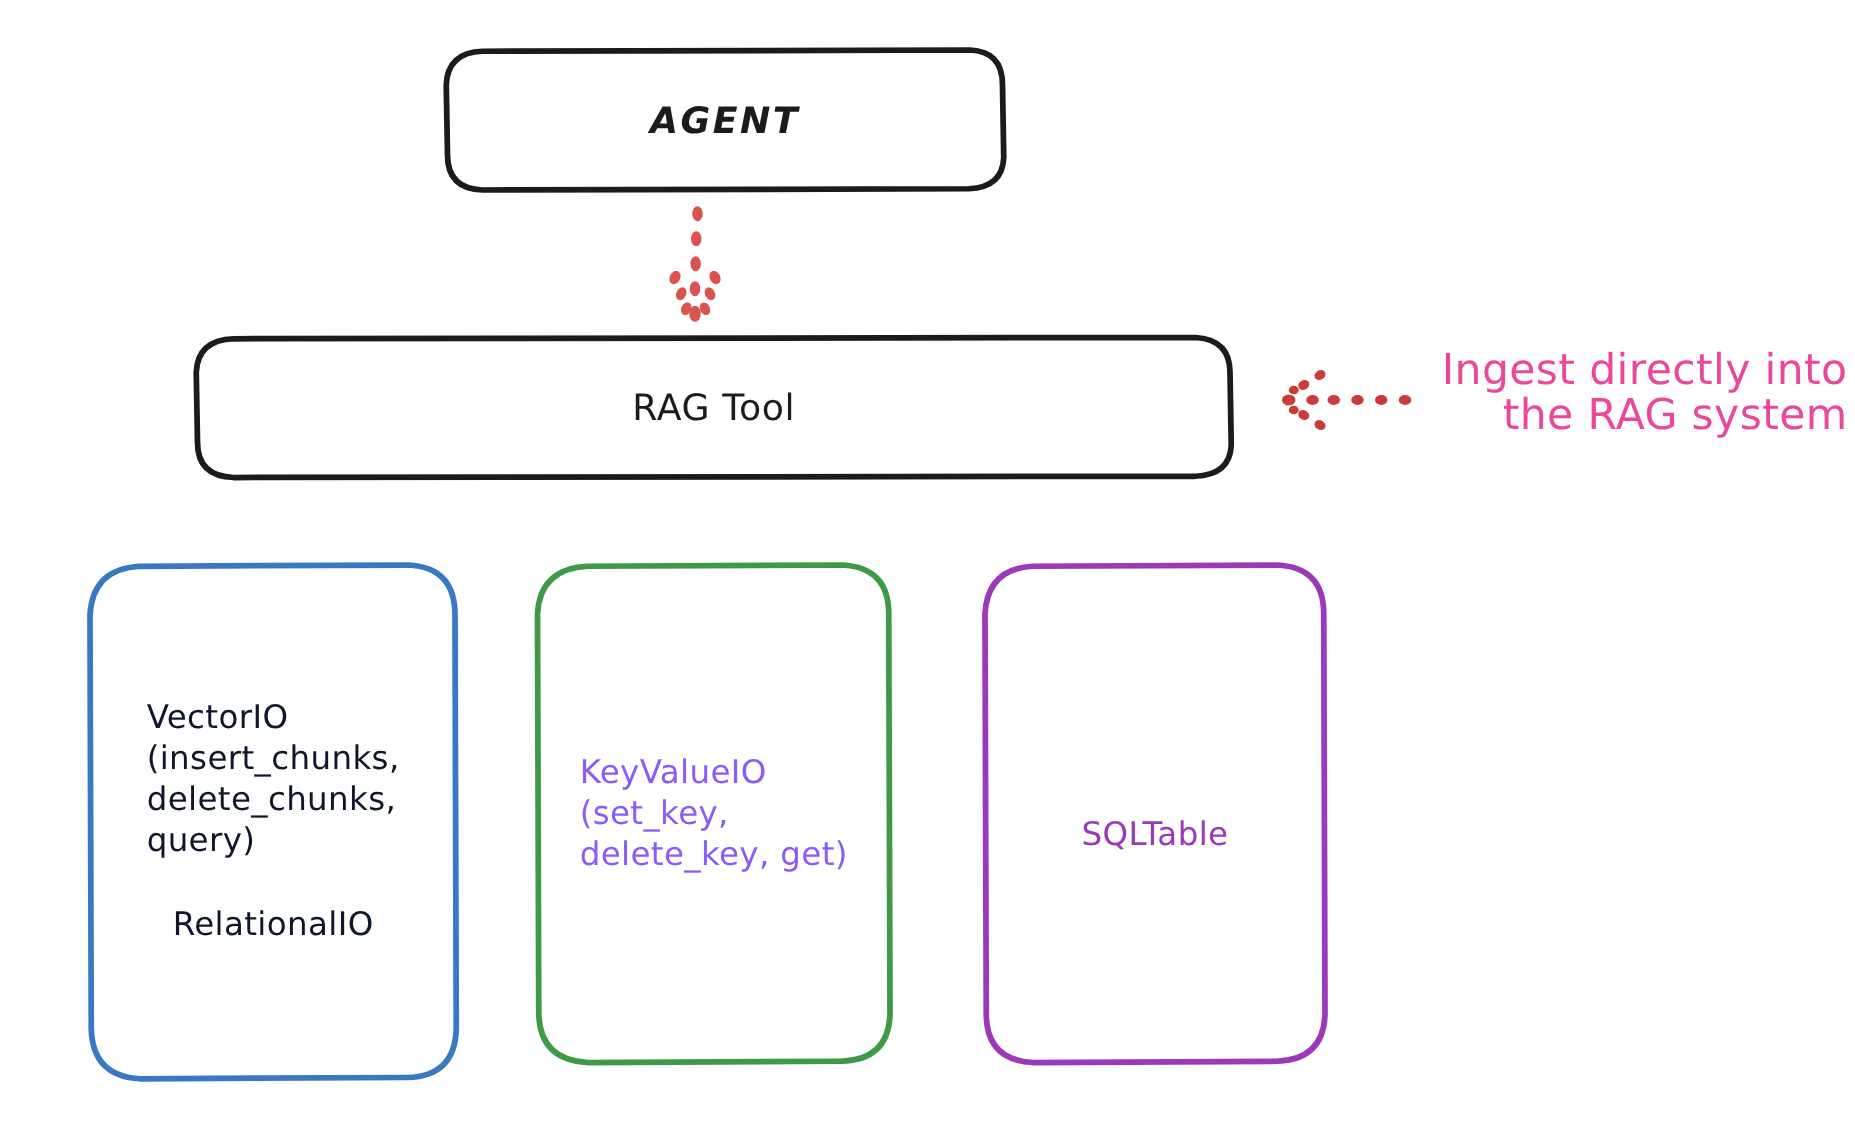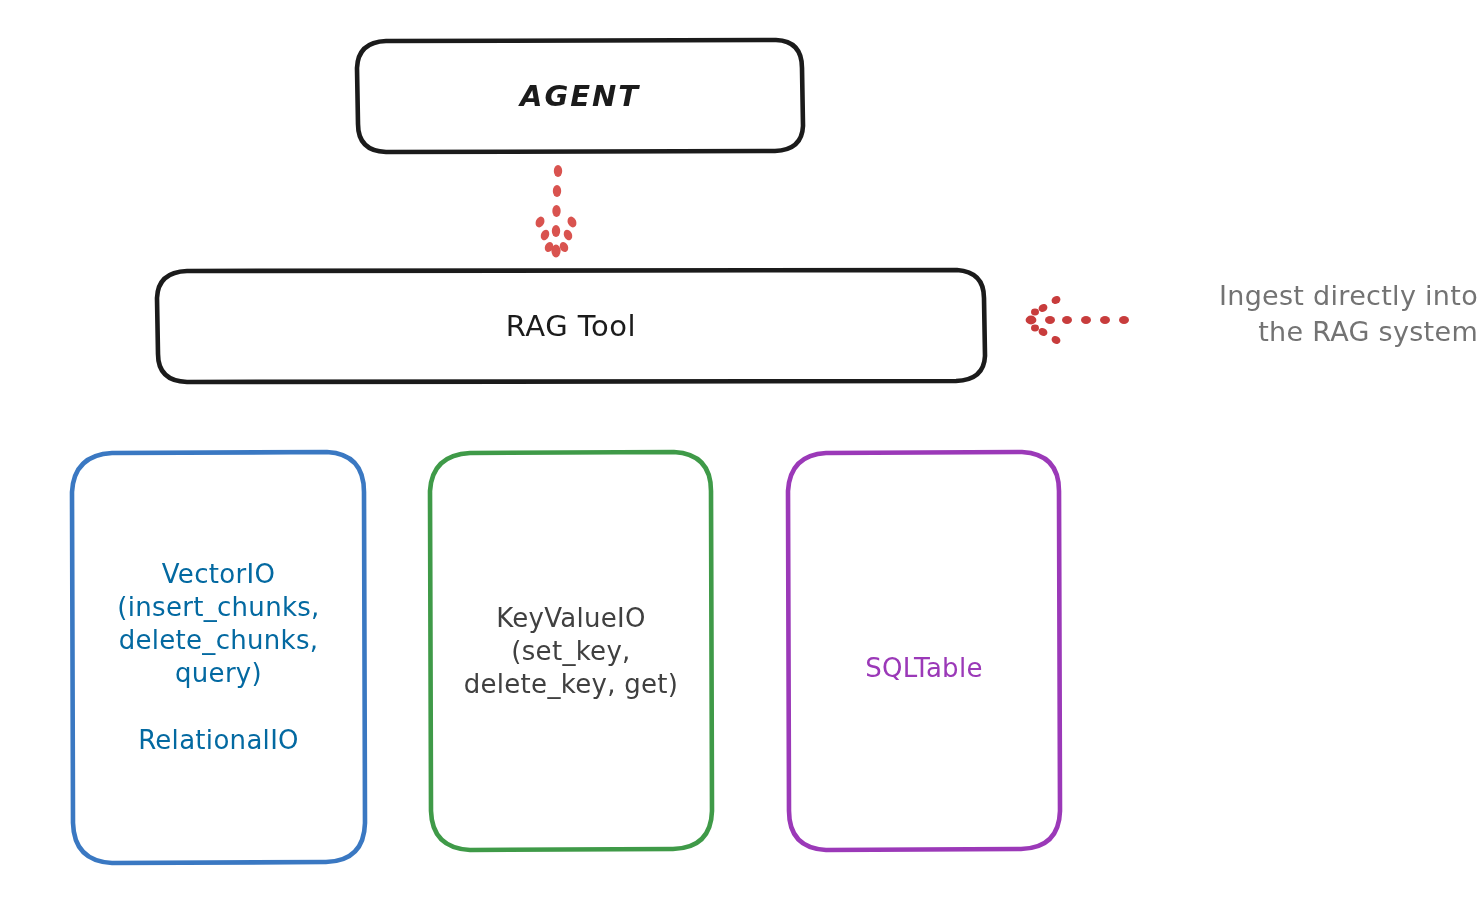--- a/index.html
+++ b/index.html
@@ -29,7 +29,7 @@
     flex-direction: column;
     align-items: center;
     justify-content: center;
-    text-align: center;
+    text-align: left;
     background: transparent;
     z-index: 3;
   }

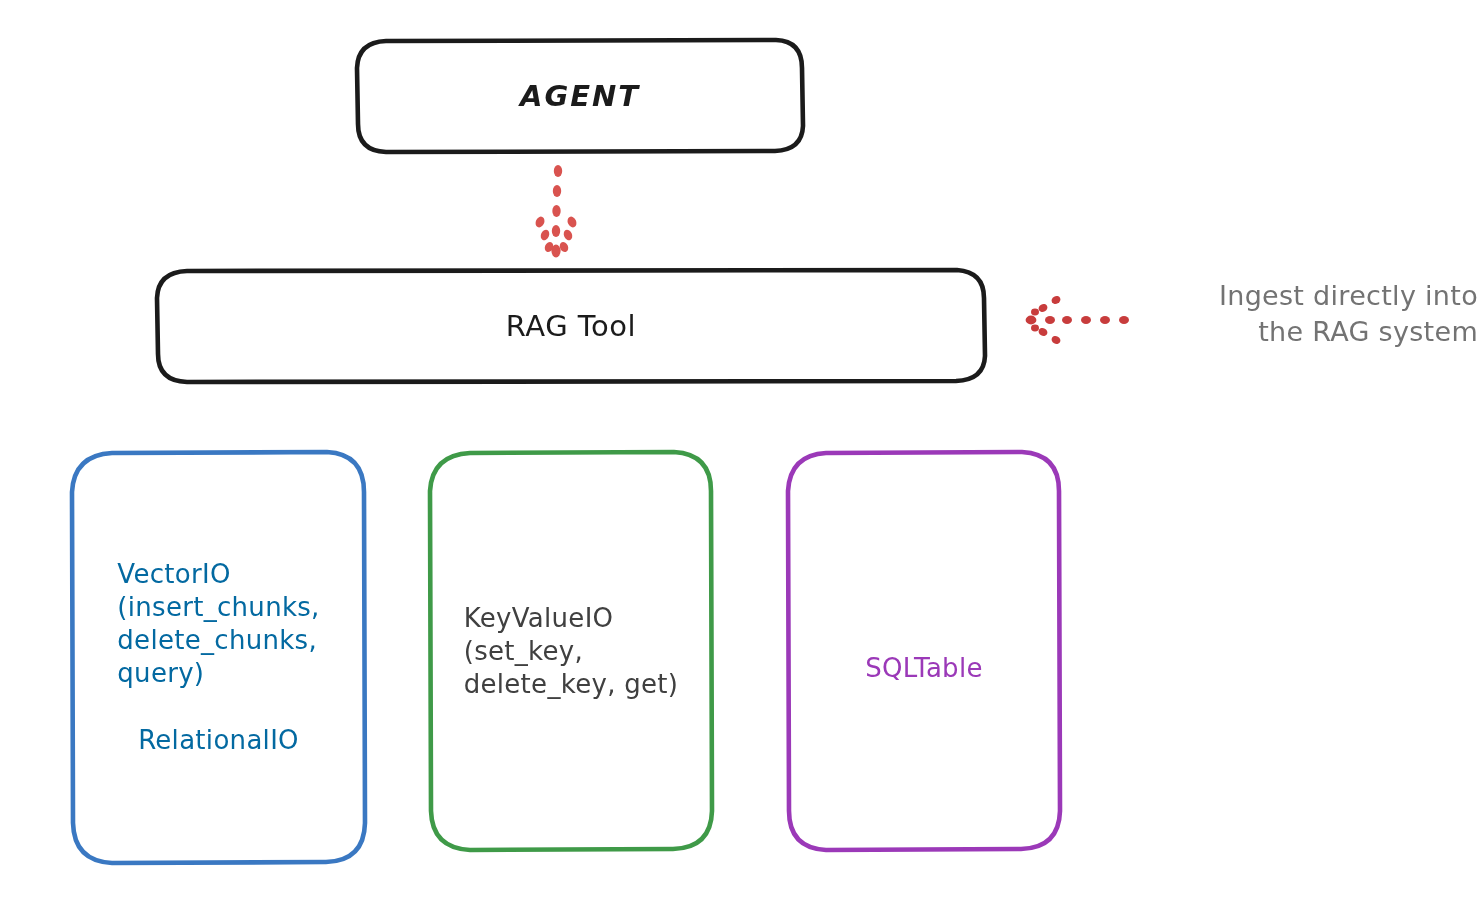--- a/index.html
+++ b/index.html
@@ -111,9 +111,9 @@
     width: 330px;
     z-index: 4;
     font-family: "DejaVu Sans", sans-serif;
-    font-size: 27px;
+    font-size: 34px;
     line-height: 36px;
-    color: #737373;
+    color: #ec4899;
     text-align: right;
     white-space: pre-line;
     letter-spacing: 0.3px;

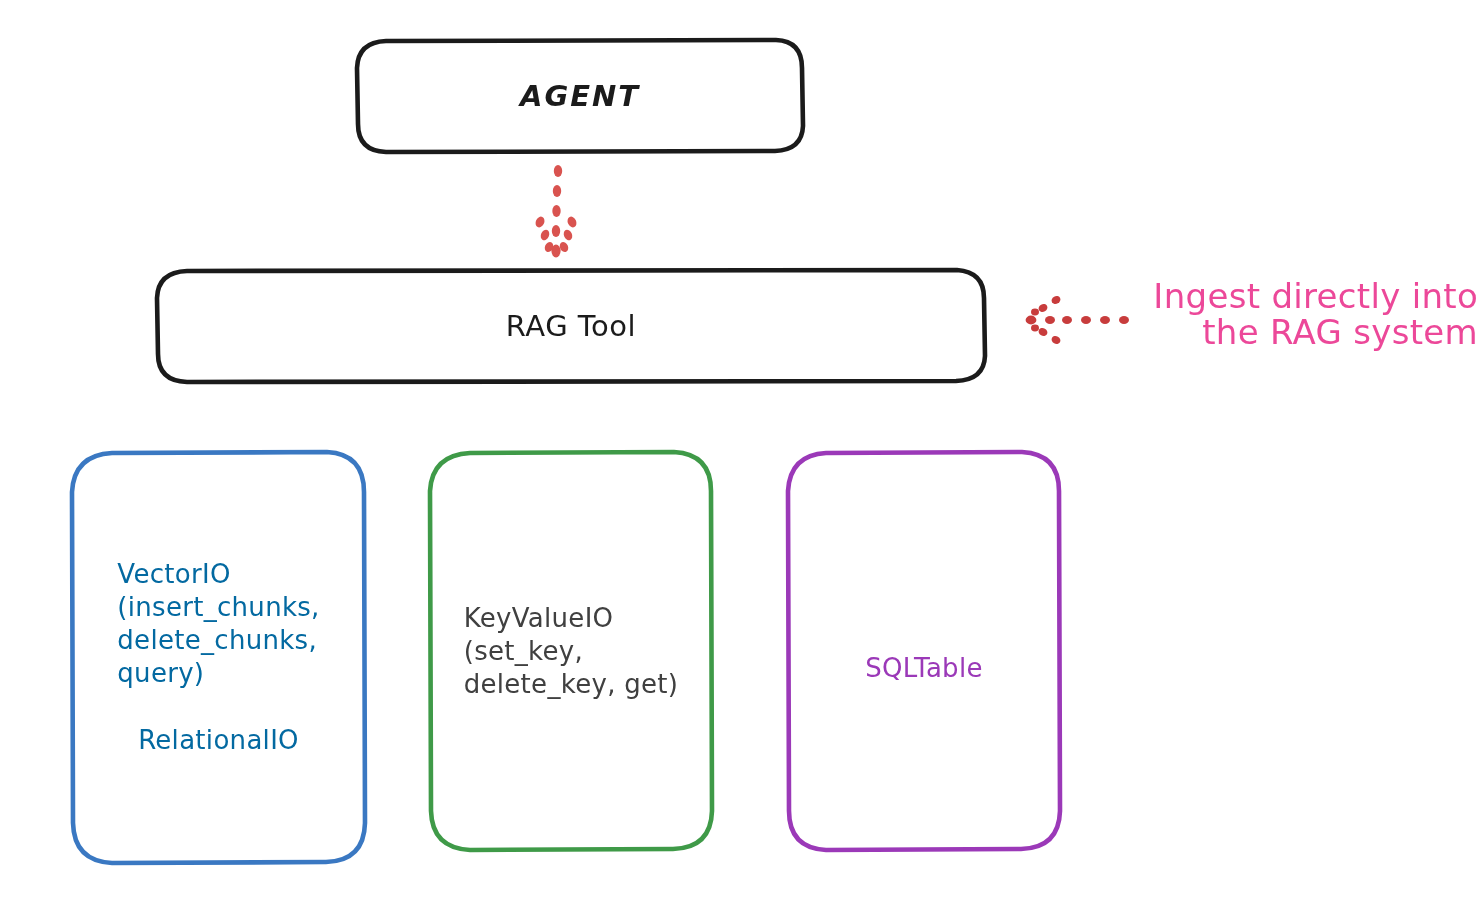--- a/index.html
+++ b/index.html
@@ -99,7 +99,7 @@
     margin-top: 34px;
   }
 
-  #vector-api, #vector-index { color: #0369a1; }
+  #vector-api, #vector-index { color: #0f172a; }
   #kv-api, #kv-index { color: #404040; }
   #rel-api, #rel-index { color: #9b39b8; }
 

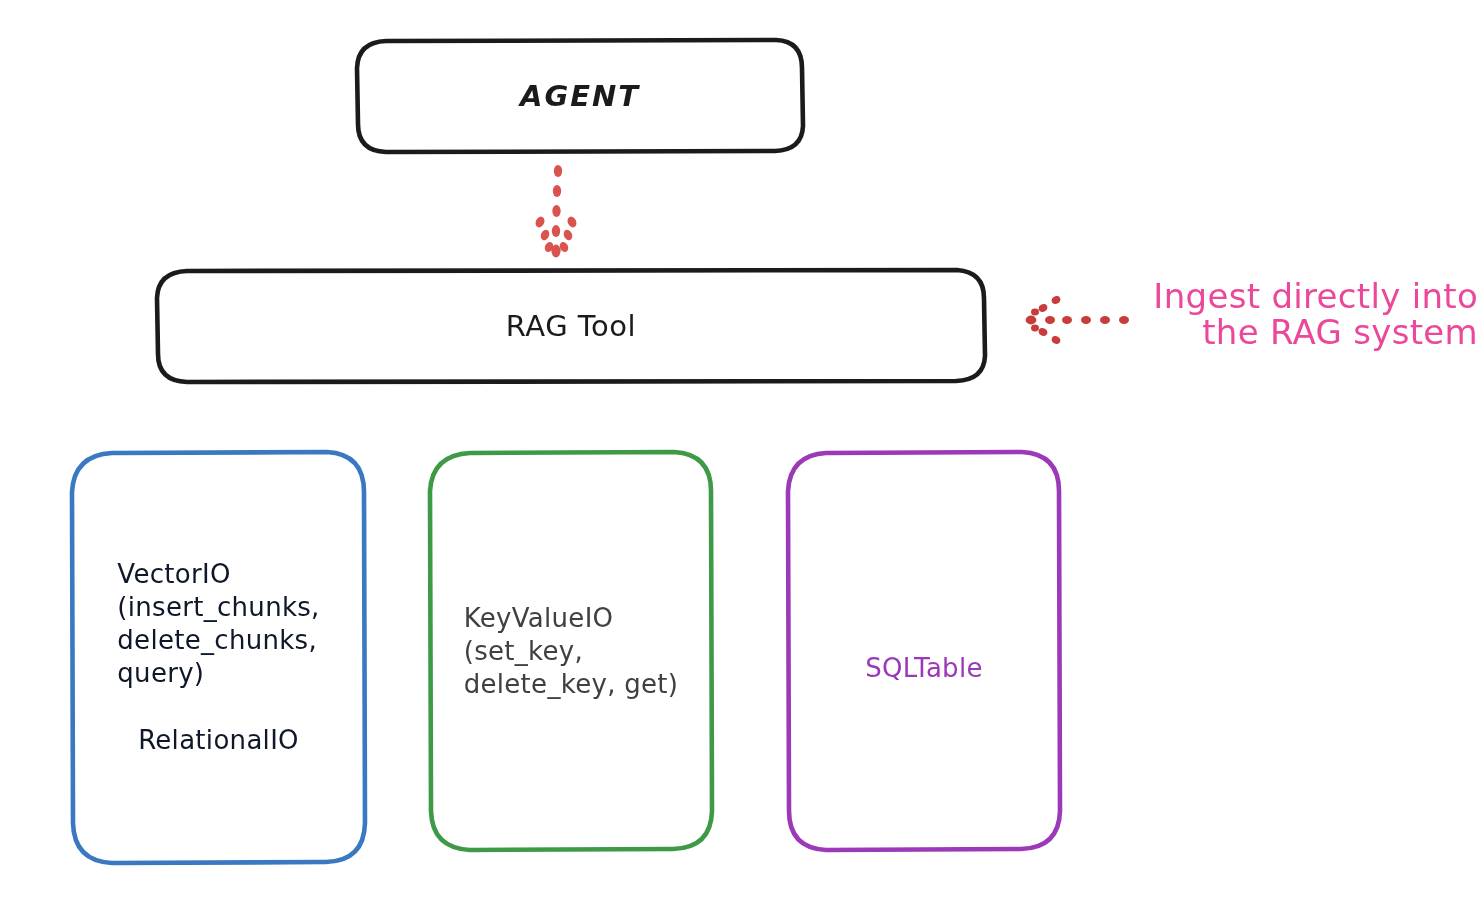--- a/index.html
+++ b/index.html
@@ -100,7 +100,7 @@
   }
 
   #vector-api, #vector-index { color: #0f172a; }
-  #kv-api, #kv-index { color: #404040; }
+  #kv-api, #kv-index { color: #8b5cf6; }
   #rel-api, #rel-index { color: #9b39b8; }
 
   

